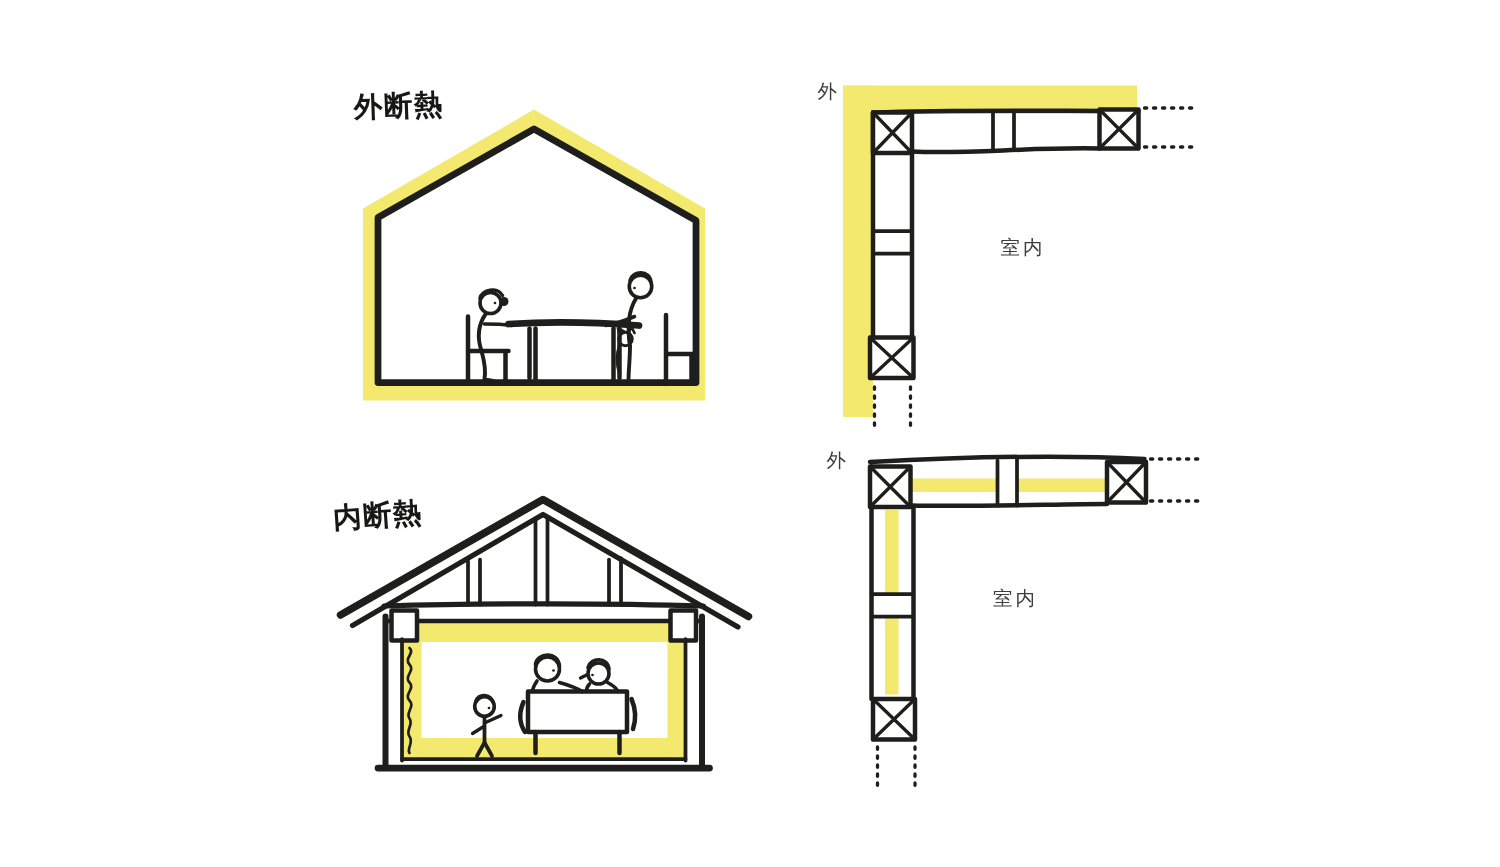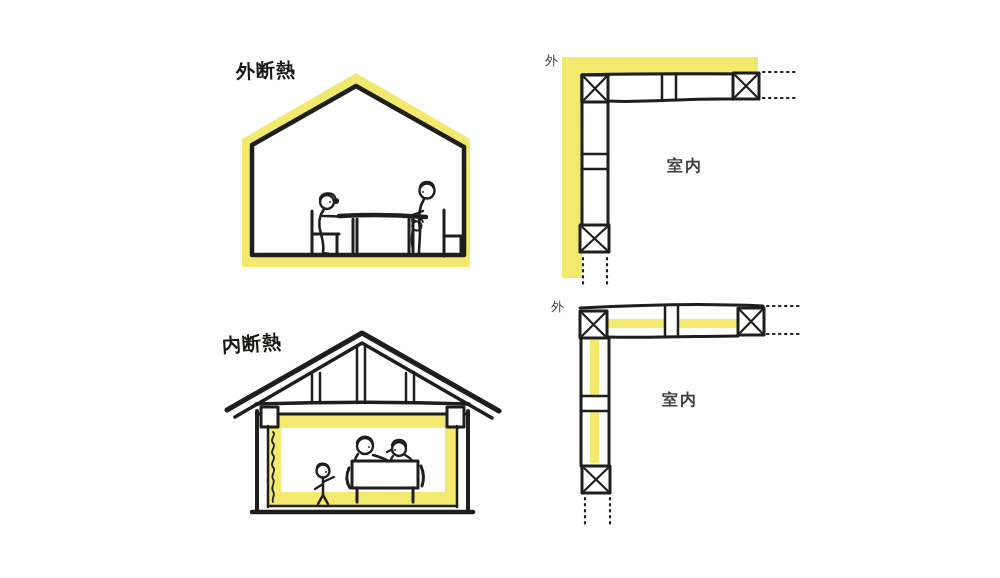--- a/index.html
+++ b/index.html
@@ -17,7 +17,7 @@
     position:absolute;color:#3d3d3d;font-size:13px;
     font-family:"Liberation Sans",sans-serif;letter-spacing:1px;
   }
-  .print-label.room{font-size:16px;letter-spacing:2px;font-weight:bold;}
+  .print-label.room{font-size:13px;letter-spacing:2px;}
   .rot-2{transform:rotate(-2deg);}
   .rot-4{transform:rotate(-4deg);}
   .ink{stroke:#1e1e1c;fill:none;stroke-linecap:round;stroke-linejoin:round;}

